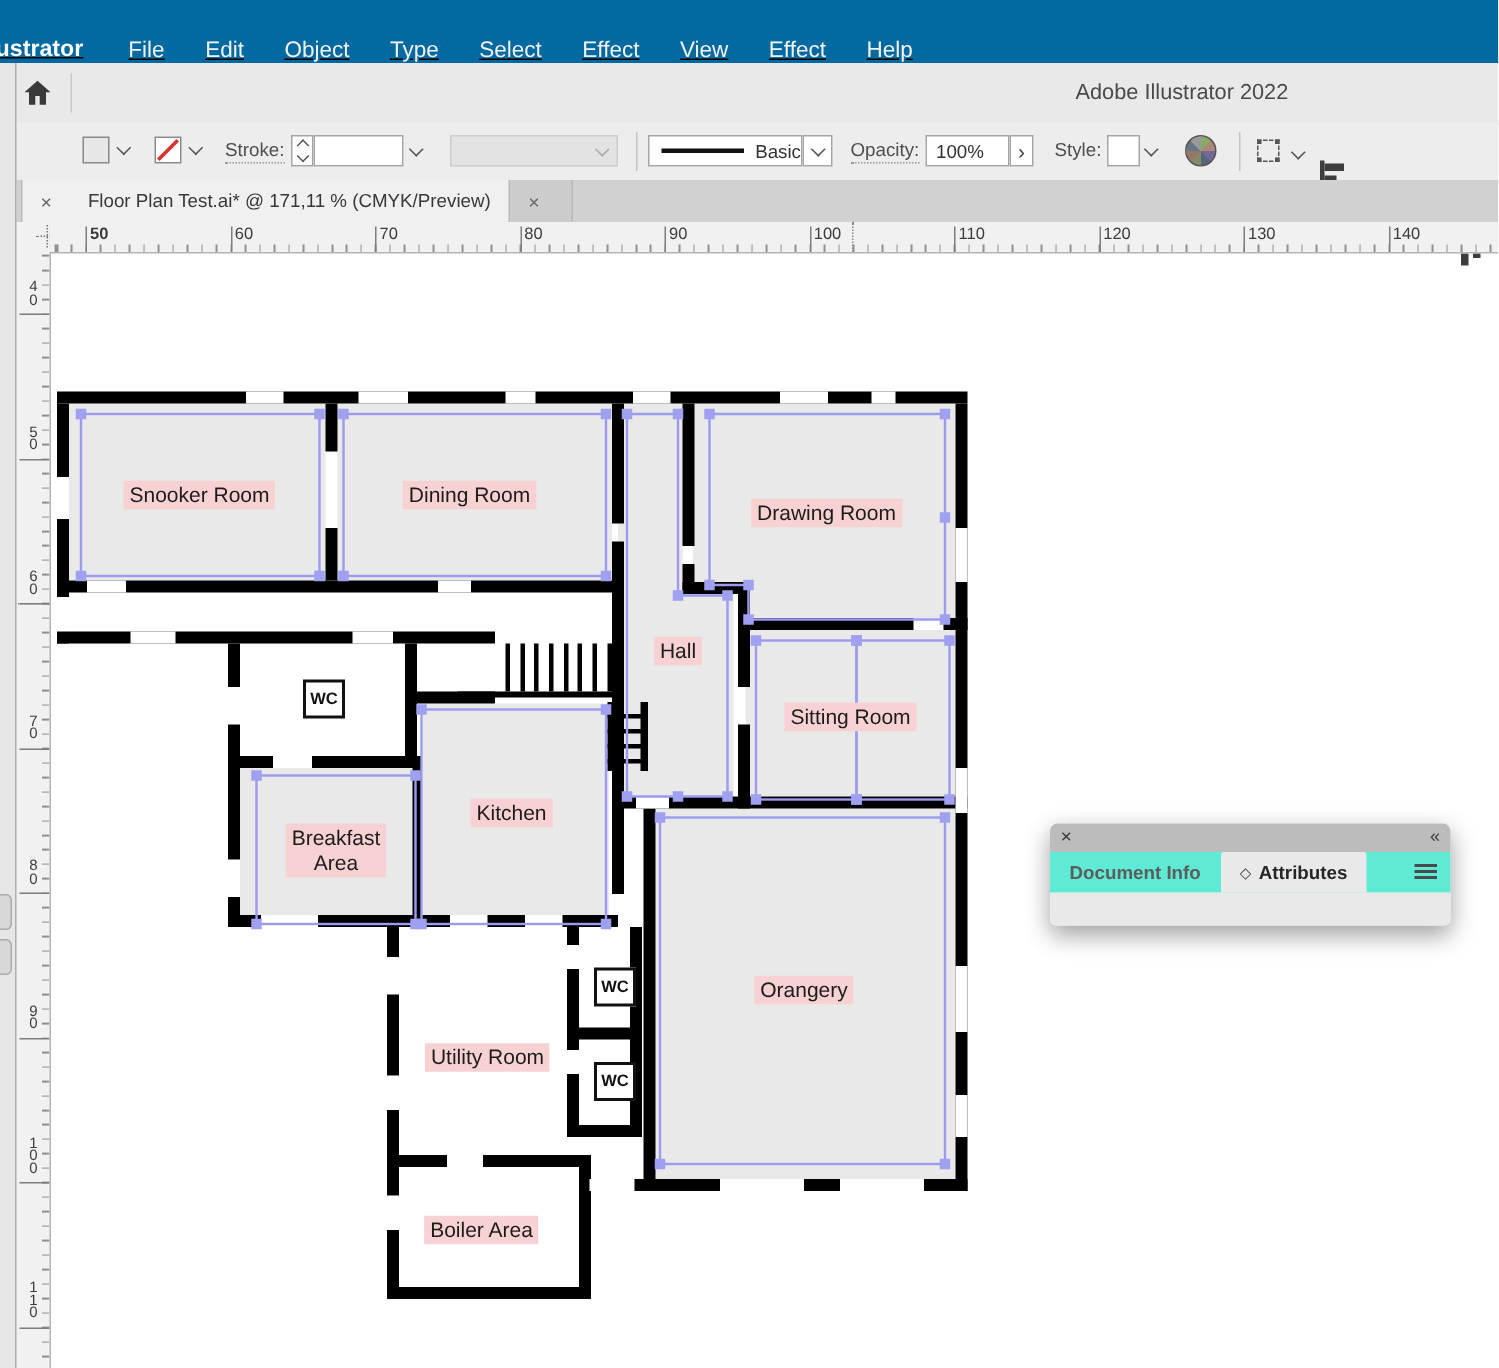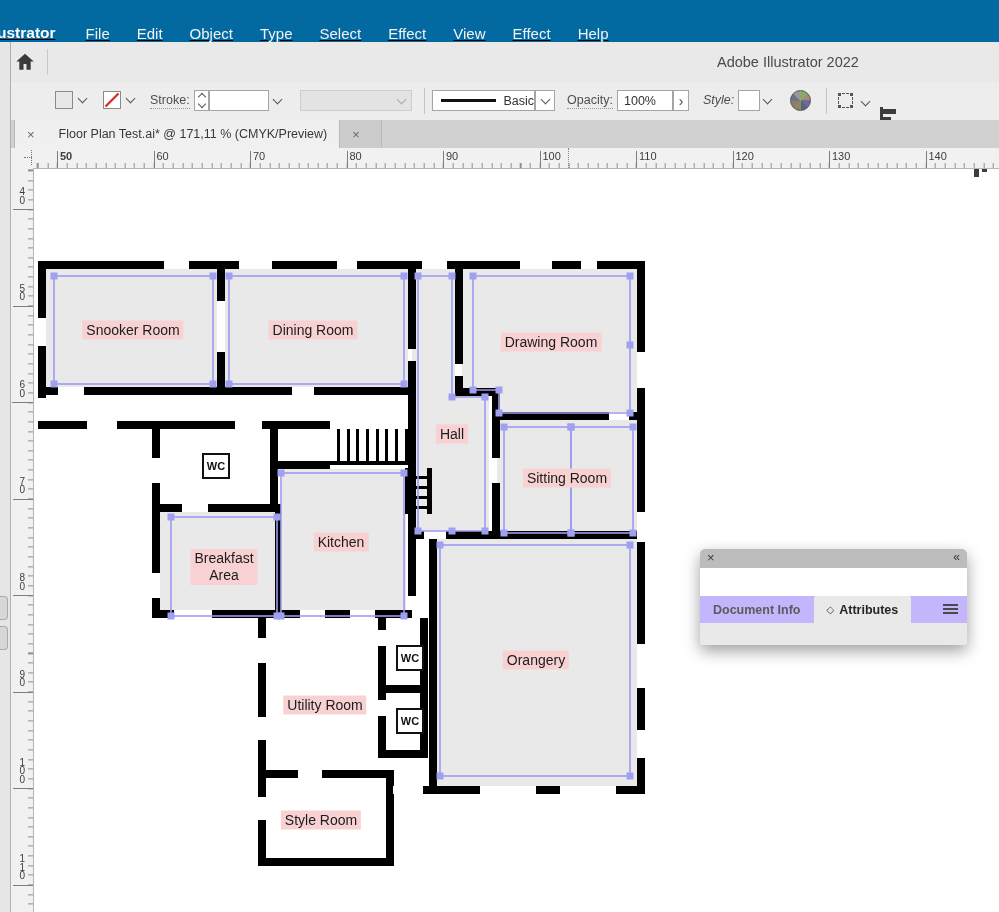--- a/index.html
+++ b/index.html
@@ -339,7 +339,7 @@
     <span class="cb cblabel dotted" style="left:567px;top:11px;">Opacity:</span>
     <div class="cb field" style="left:617px;top:8px;width:56px;padding-left:6px;">100%</div>
     <div class="cb field" style="left:673px;top:8px;width:16px;justify-content:center;color:#444;font-size:14px;">›</div>
-    <span class="cb cblabel" style="left:703px;top:11px;font-style:italic;">Style:</span>
+    <span class="cb cblabel" style="left:703px;top:11px;">Style:</span>
     <div class="cb field" style="left:738px;top:8px;width:22px;"></div>
     <div class="cb chevbox" style="left:760px;top:10px;">
         <span class="chev"></span>

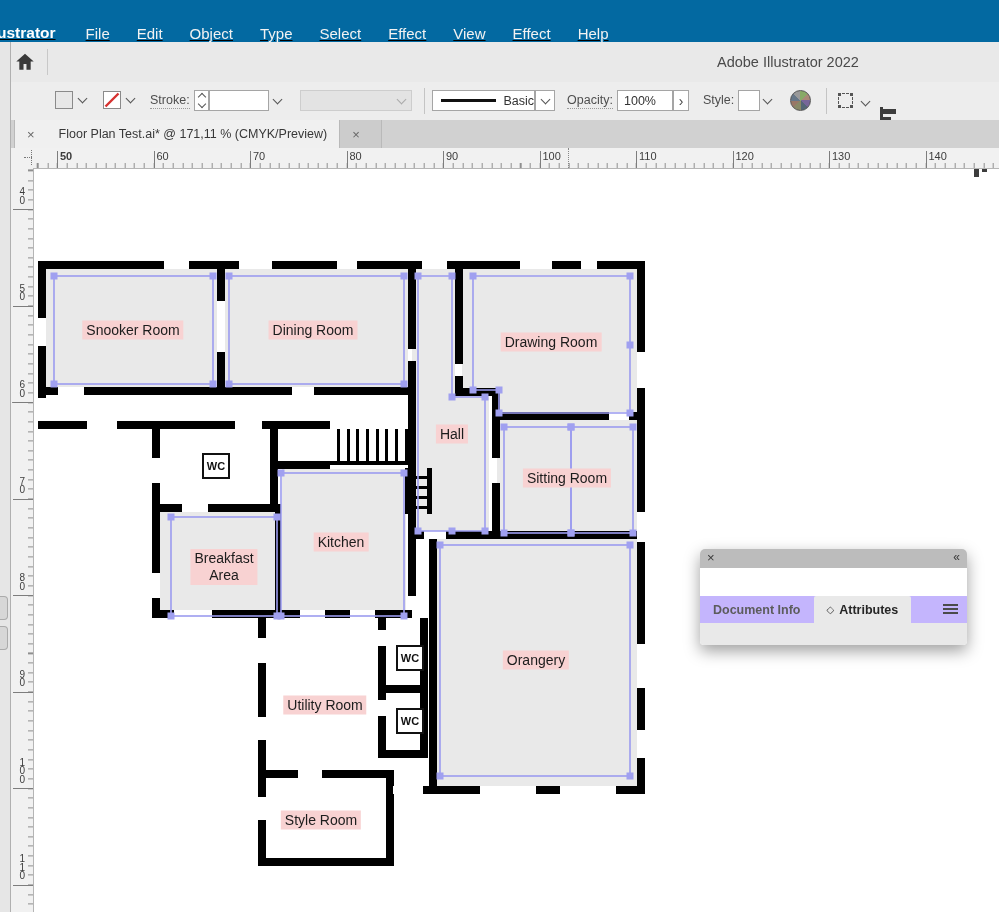--- a/index.html
+++ b/index.html
@@ -80,7 +80,7 @@
   .panel .phead{height:19px;background:#bcbcbc;border-radius:5px 5px 0 0;position:relative;}
   .panel .phead .pclose{position:absolute;left:7px;top:1px;font-size:13px;color:#3a3a3a;}
   .panel .phead .pcollapse{position:absolute;right:8px;top:1px;font-size:12px;color:#3a3a3a;letter-spacing:-1px;}
-  .panel .ptabs{height:27px;background:#c4b5fd;display:flex;position:relative;margin-top:28px;}
+  .panel .ptabs{height:27px;background:#5eead4;display:flex;position:relative;}
   .ptab{height:100%;display:flex;align-items:center;padding:0 13px;font-size:12.5px;font-weight:bold;color:#5c5c5c;cursor:default;}
   .ptab.active{background:#e9e9e9;color:#262626;border-radius:2px 2px 0 0;}
   .ptab .dia{font-size:10px;margin-right:5px;font-weight:normal;color:#444;}

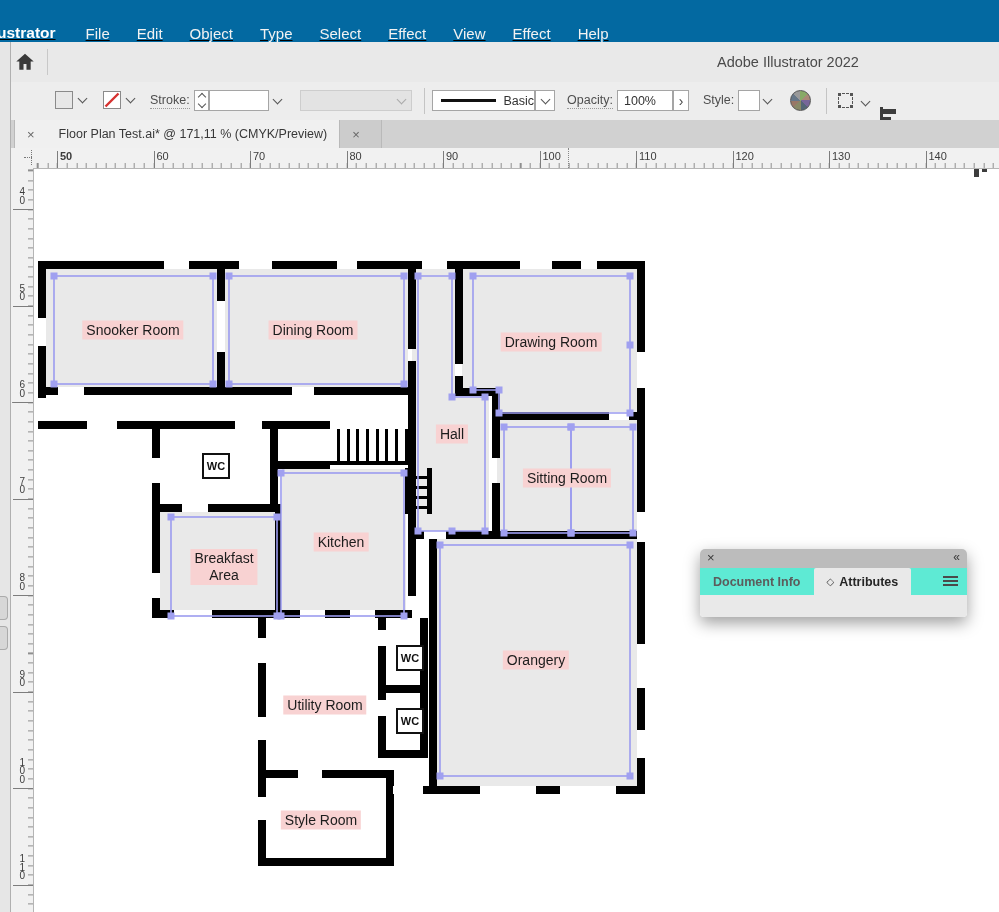--- a/index.html
+++ b/index.html
@@ -272,7 +272,7 @@
       <div class="room-label" style="left: 224px; top: 567px;">Breakfast<br>Area</div>
       <div class="room-label" style="left: 536px; top: 660px;">Orangery</div>
       <div class="room-label" style="left: 325px; top: 705px;">Utility Room</div>
-      <div class="room-label" style="left: 321px; top: 820px;">Style Room</div>
+      <div class="room-label" style="left: 321px; top: 820px;">Boiler Area</div>
       <div class="wc-box" style="left: 216px; top: 466px;">WC</div>
       <div class="wc-box" style="left: 410px; top: 658px;">WC</div>
       <div class="wc-box" style="left: 410px; top: 721px;">WC</div>

